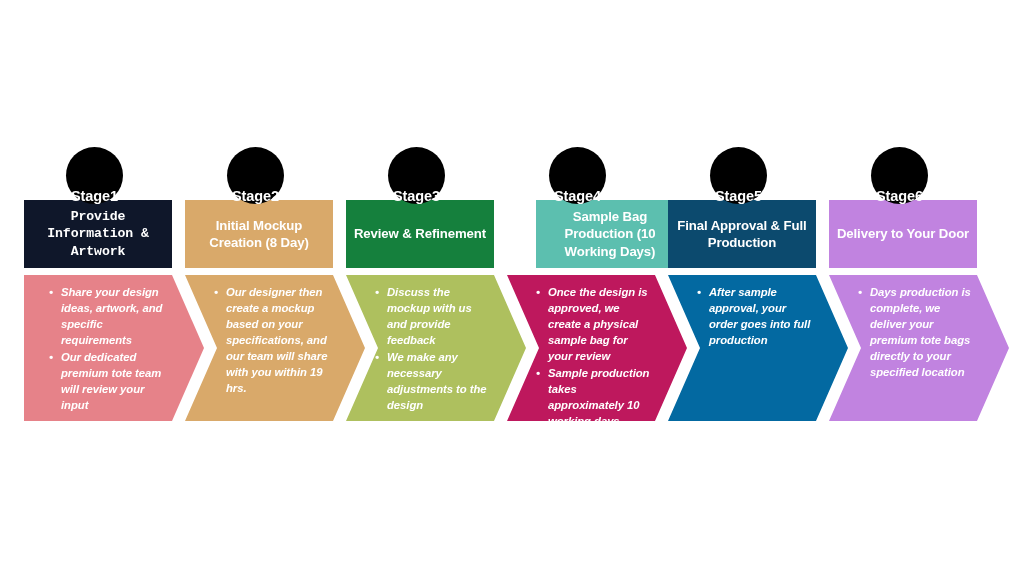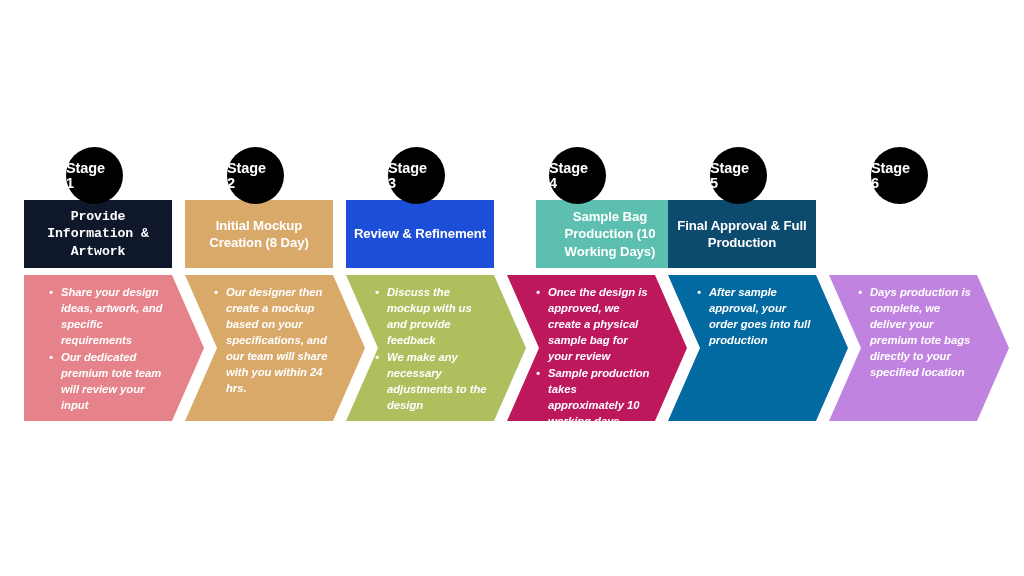--- a/index.html
+++ b/index.html
@@ -40,8 +40,8 @@
     color: #ffffff;
     z-index: 5;
     display: flex;
-    flex-direction: column;
-    align-items: flex-start;
+    flex-direction: row;
+    align-items: flex-end;
     justify-content: center;
     line-height: 1.02;
   }

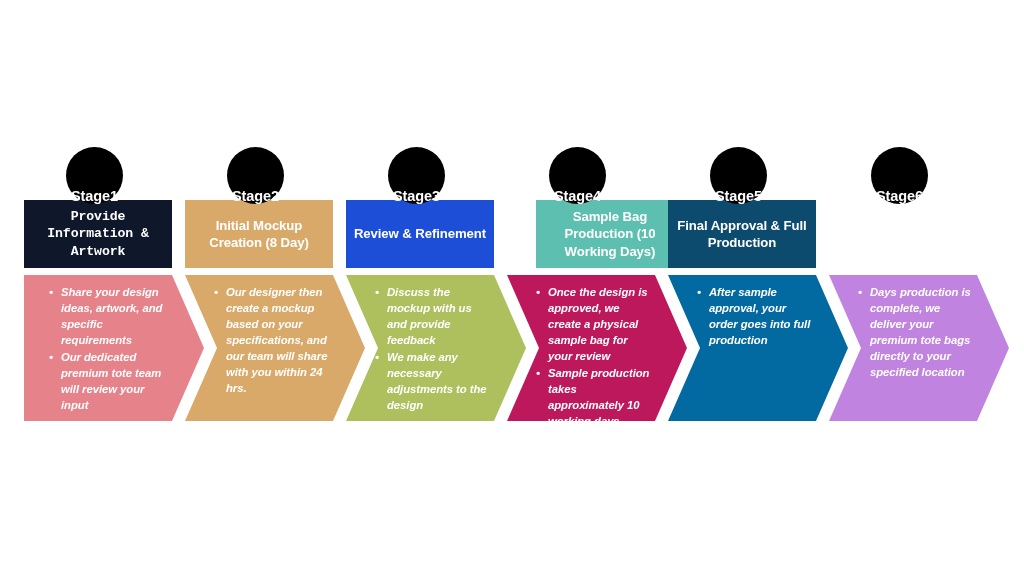--- a/index.html
+++ b/index.html
@@ -172,7 +172,7 @@
           </ul>
         </div>
       </div>
-      <div class="header-bar" style="background: #1d4ed8; align-items: center;">
+      <div class="header-bar" style="background: #15803d; align-items: center;">
         <div class="header-text">Review &amp; Refinement</div>
       </div>
       <div class="badge" style="background: rgb(0, 0, 0);">

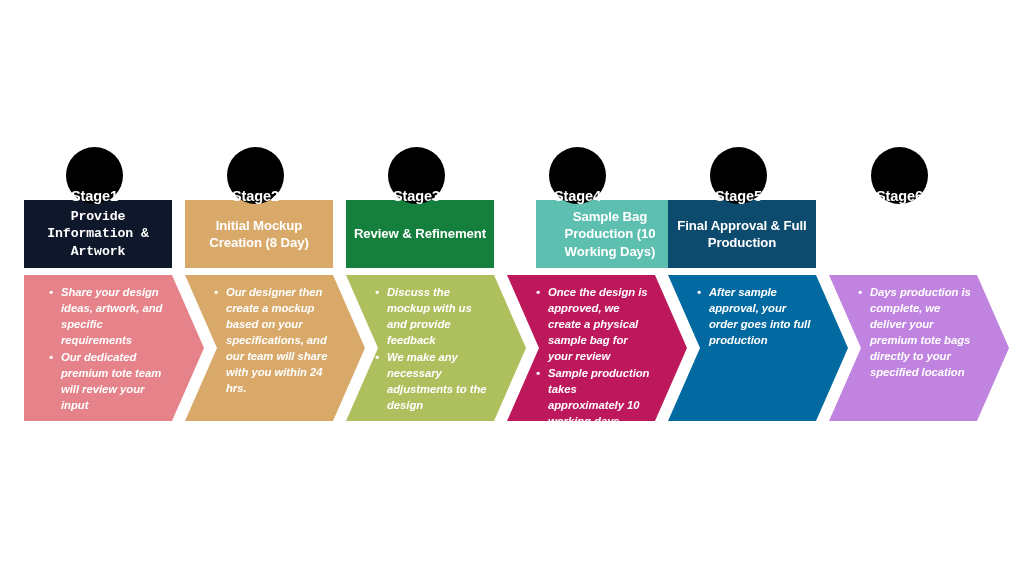--- a/index.html
+++ b/index.html
@@ -221,6 +221,9 @@
           </ul>
         </div>
       </div>
+      <div class="header-bar" style="background: rgb(193, 131, 224);">
+        <div class="header-text">Delivery to Your Door</div>
+      </div>
       <div class="badge" style="background: rgb(0, 0, 0);">
         <span class="badge-word">Stage</span>
         <span class="badge-num">6</span>

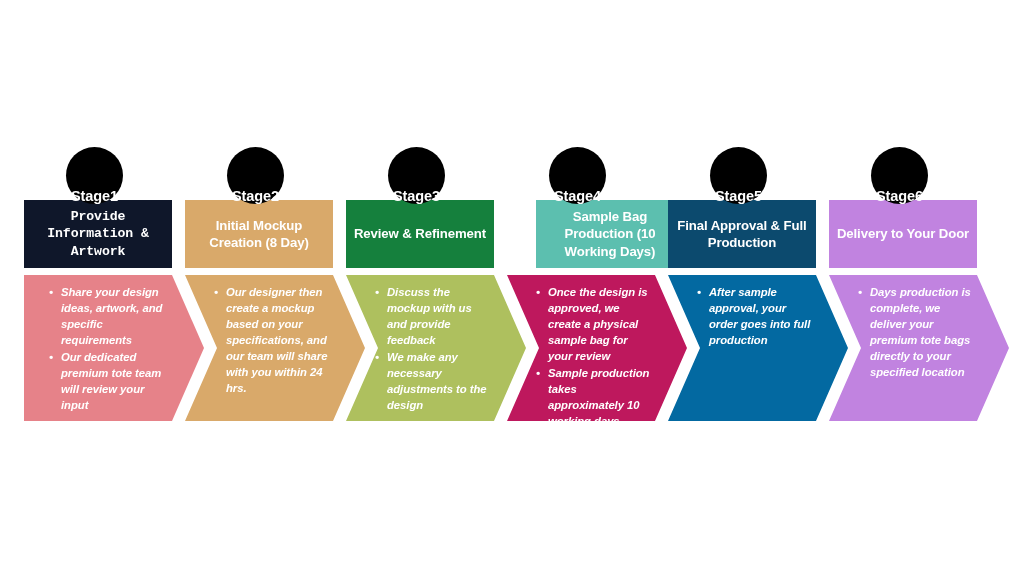--- a/index.html
+++ b/index.html
@@ -151,7 +151,7 @@
       <div class="chevron" style="background: rgb(217, 169, 106);">
         <div class="chevron-inner">
           <ul class="bullets">
-            <li>Our designer then create a mockup based on your specifications, and our team will share with you within 24 hrs.</li>
+            <li>Our designer then create a mockup based on your specifications, and our team will share with you within 19 hrs.</li>
           </ul>
         </div>
       </div>

